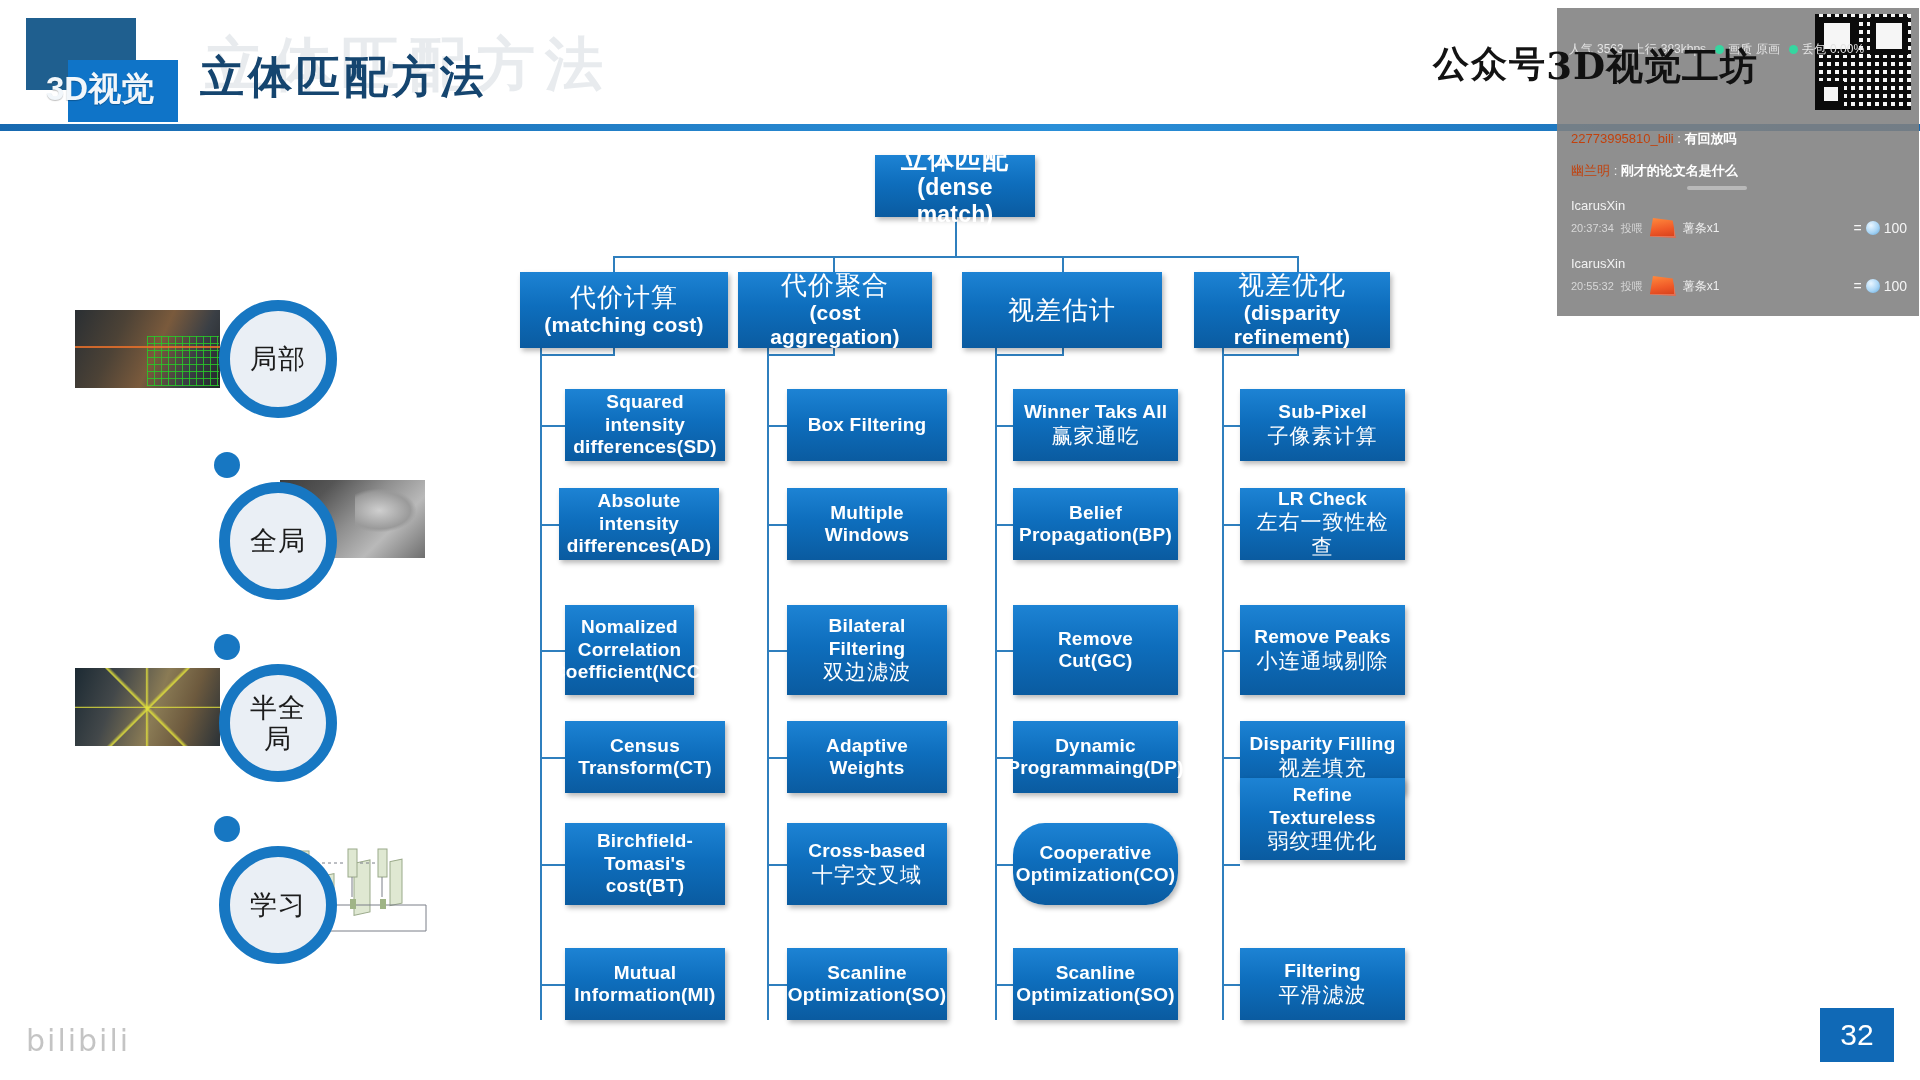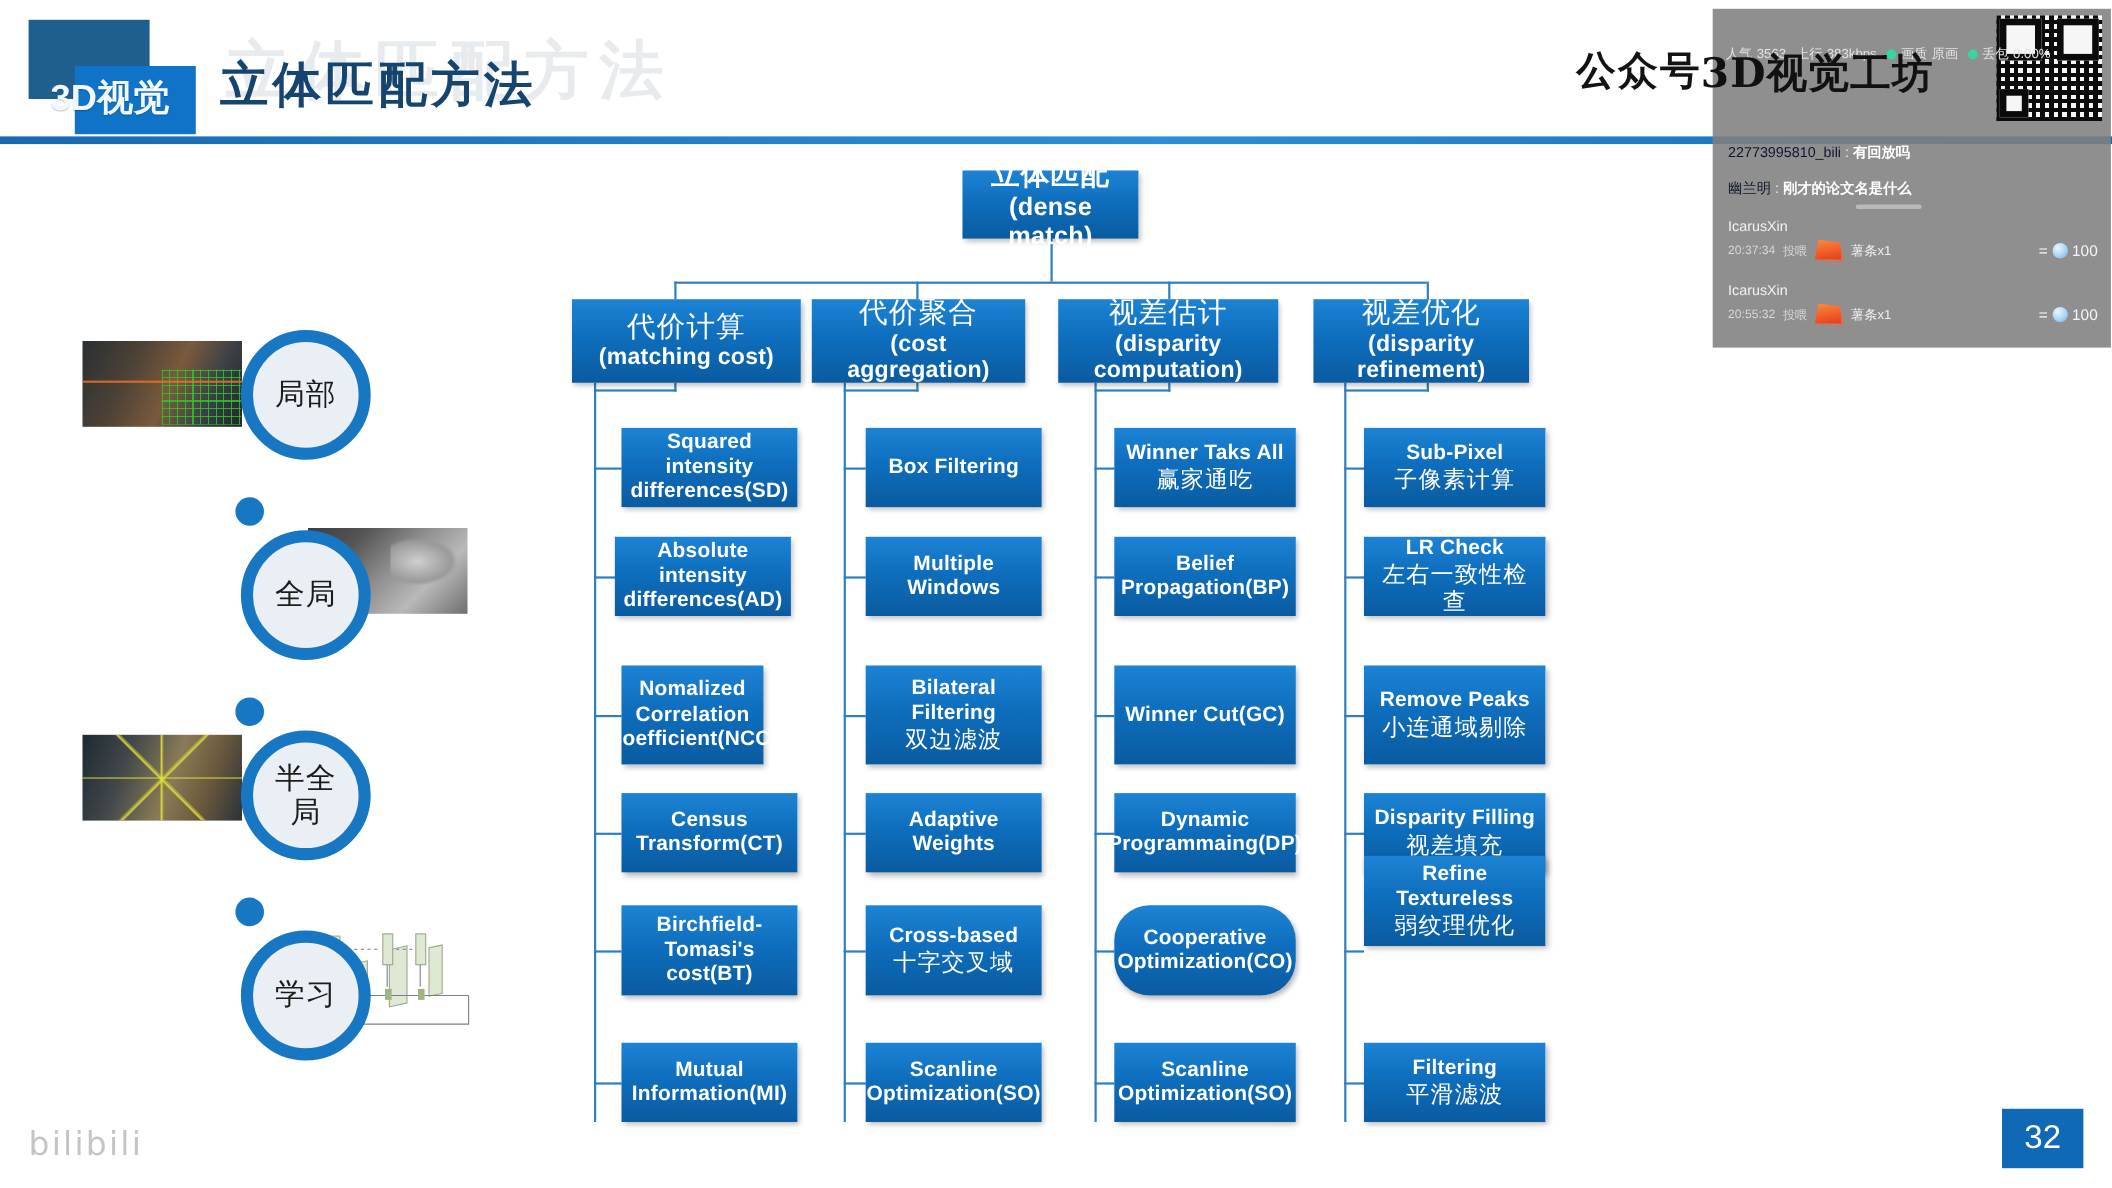--- a/index.html
+++ b/index.html
@@ -141,7 +141,7 @@
     position: absolute; left: 14px; width: 330px;
     font-size: 13px; color: #efefef; white-space: nowrap;
   }
-  .ov-chat .uname { color: #0f172a; }
+  .ov-chat .uname { color: #c2410c; }
   .ov-chat .msg { color: #ffffff; font-weight: bold; }
   .ov-divider { position: absolute; left: 130px; top: 178px; width: 60px; height: 4px; background: rgba(220,220,220,.55); border-radius: 2px; }
   .gift-row { position: absolute; left: 14px; width: 340px; height: 54px; }

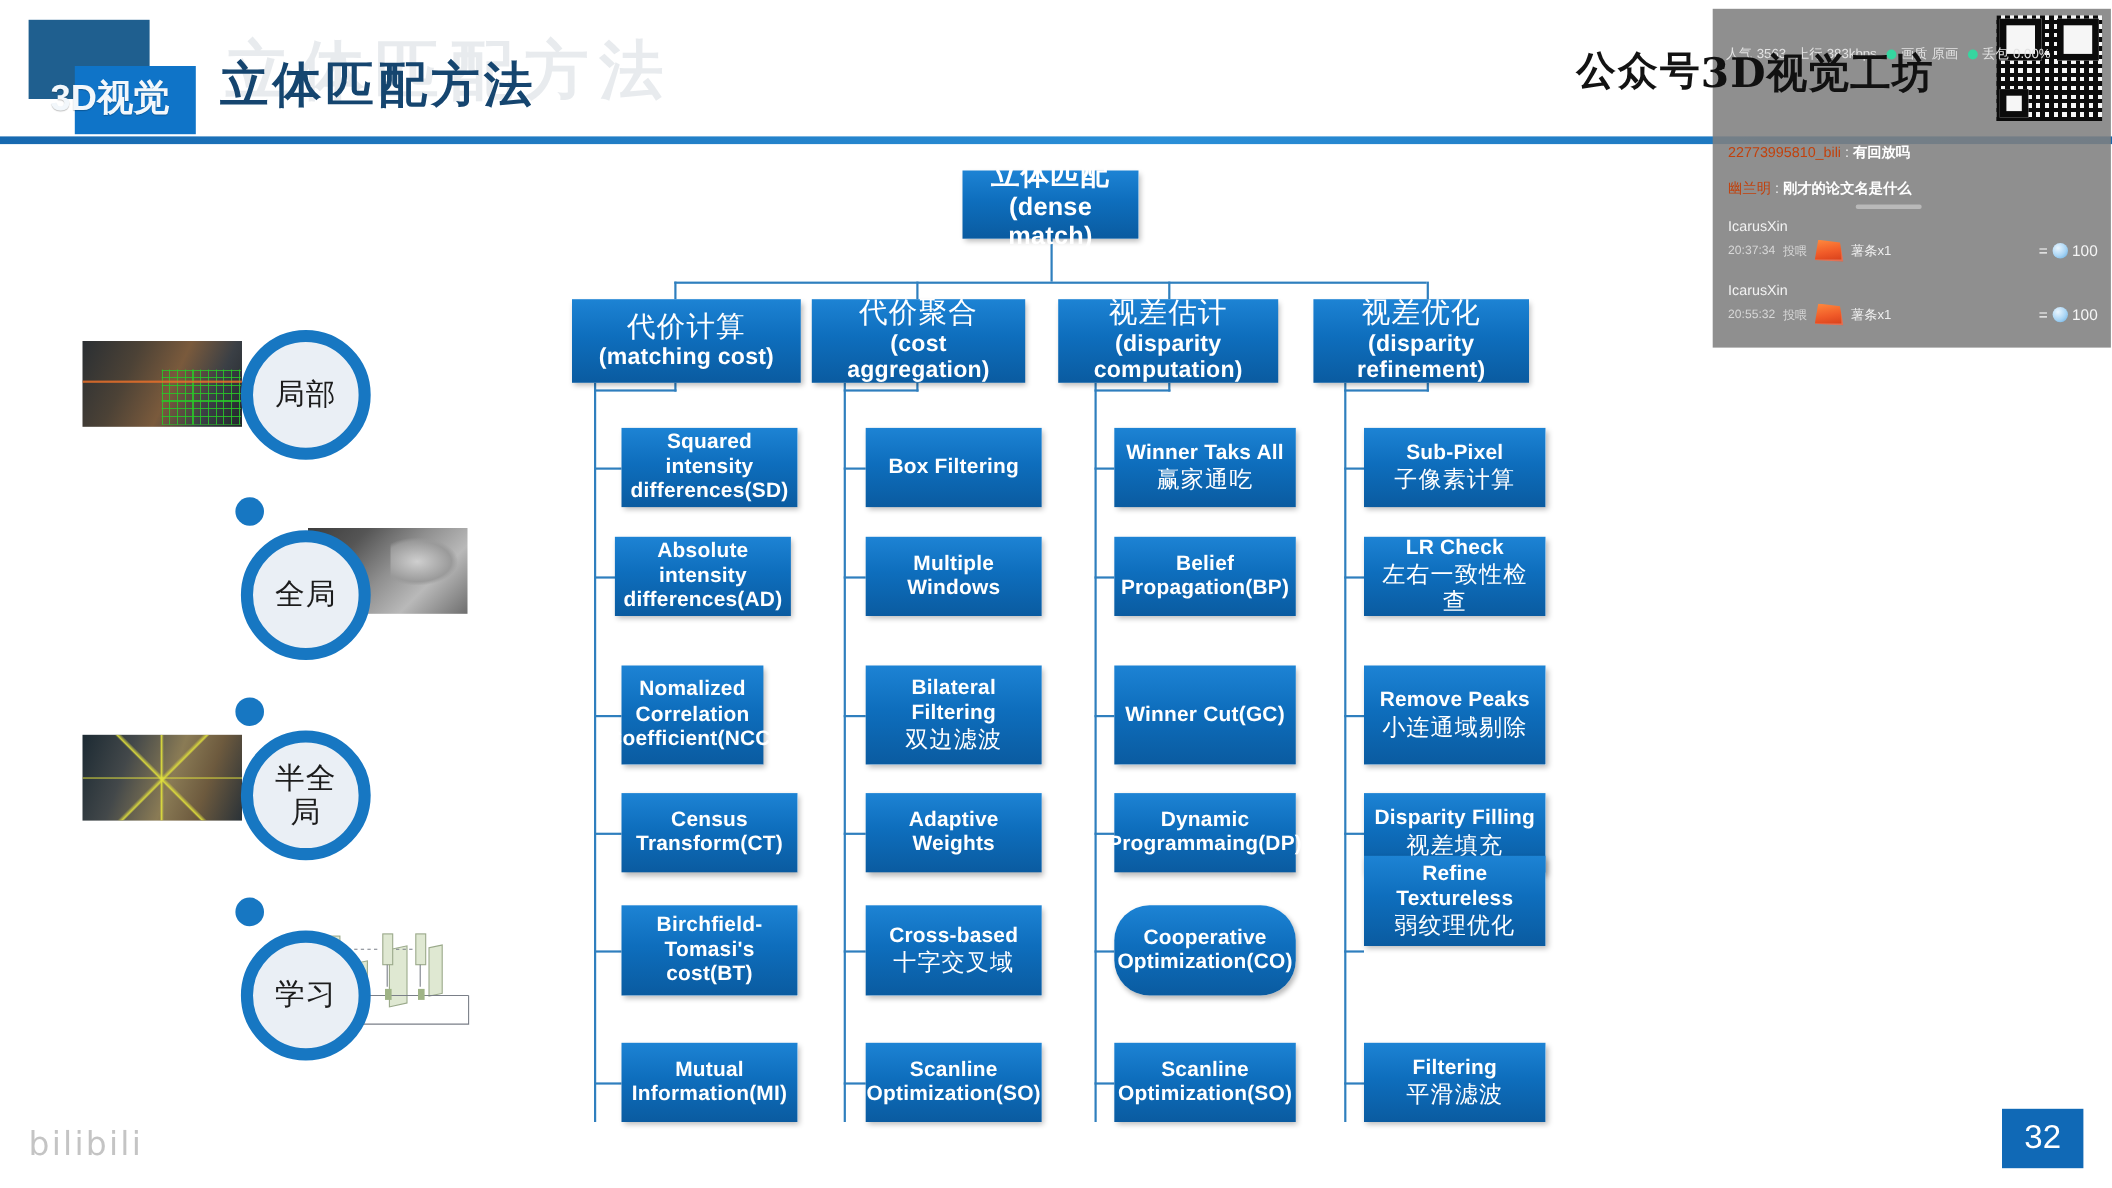--- a/index.html
+++ b/index.html
@@ -275,7 +275,6 @@
   </div>
   <div class="node cat" style="left:962px; top:272px; width:200px; height:76px;">
     <div class="ln-cn">视差估计</div>
-    <div class="ln-en">(disparity computation)</div>
   </div>
   <div class="node cat" style="left:1194px; top:272px; width:196px; height:76px;">
     <div class="ln-cn">视差优化</div>

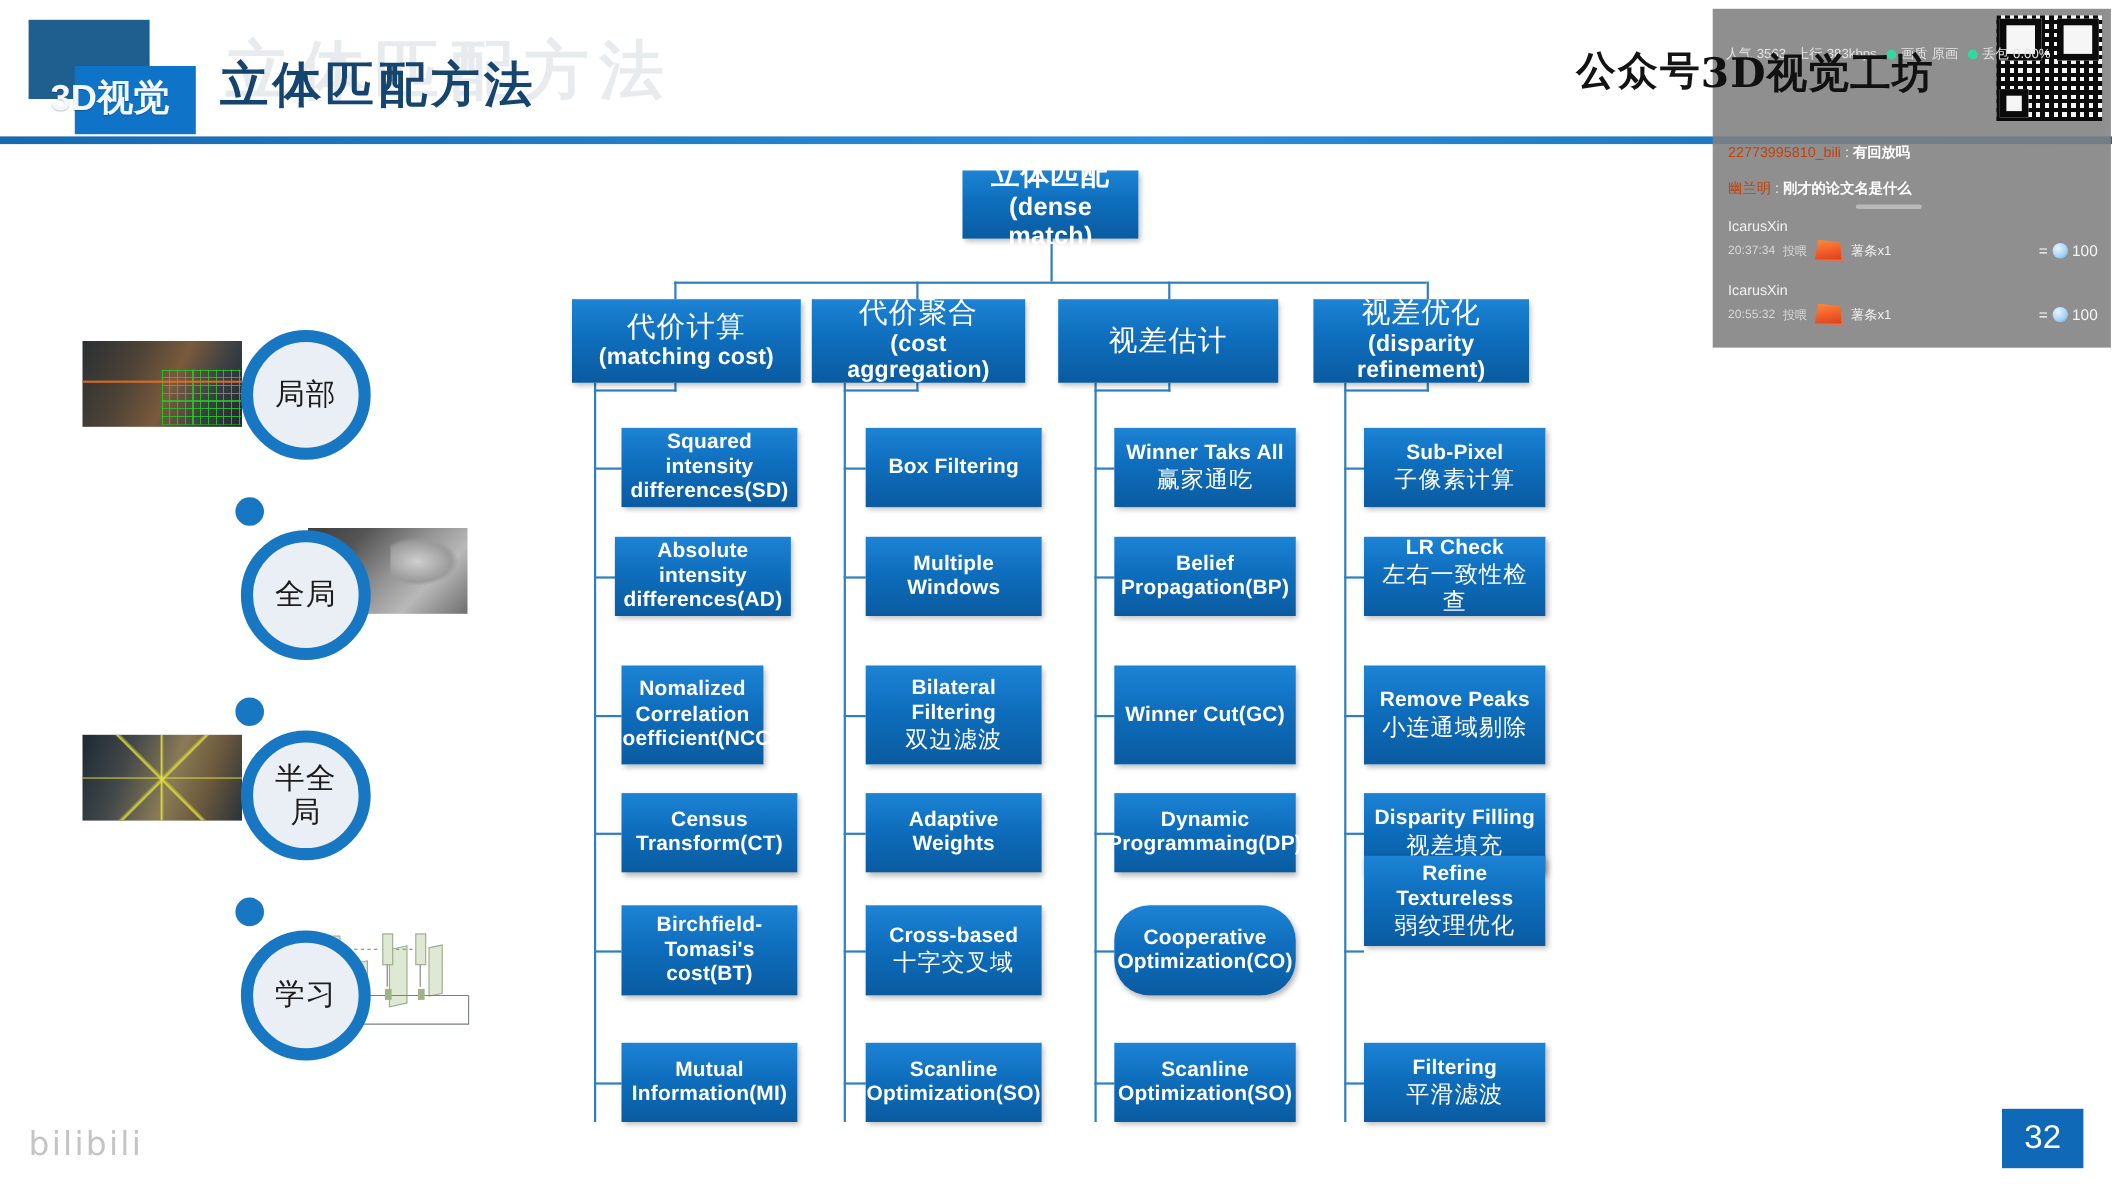--- a/index.html
+++ b/index.html
@@ -343,7 +343,7 @@
       </div>
       <div class="conn h" style="left: 995px; top: 650px; width: 18px;"></div>
       <div class="node" style="left: 1013px; top: 605px; width: 165px; height: 90px;">
-        <div class="ln-en">Winner Cut(GC)</div>
+        <div class="ln-en">Remove Cut(GC)</div>
       </div>
       <div class="conn h" style="left: 995px; top: 757px; width: 18px;"></div>
       <div class="node" style="left: 1013px; top: 721px; width: 165px; height: 72px;">

